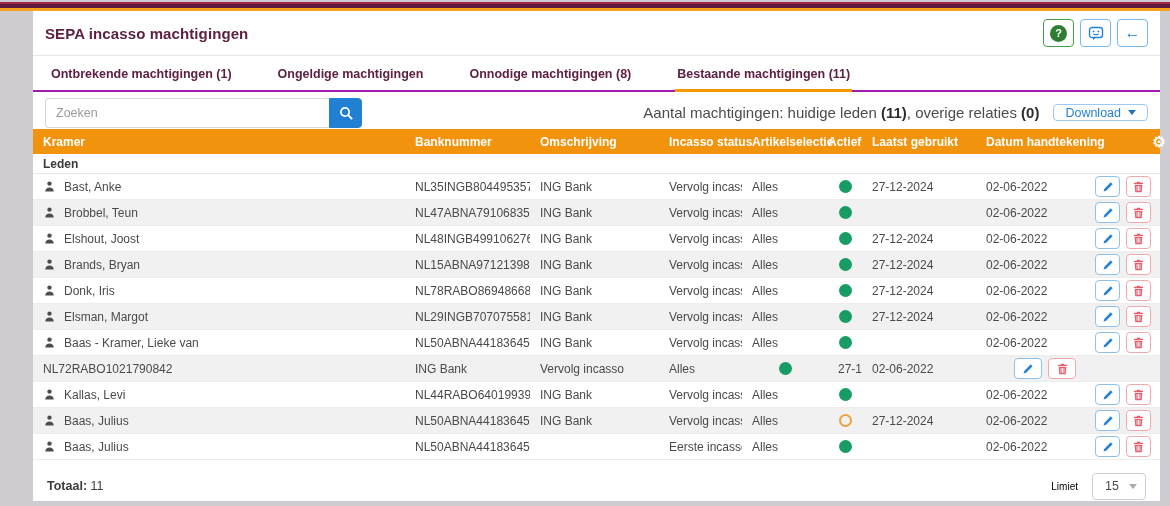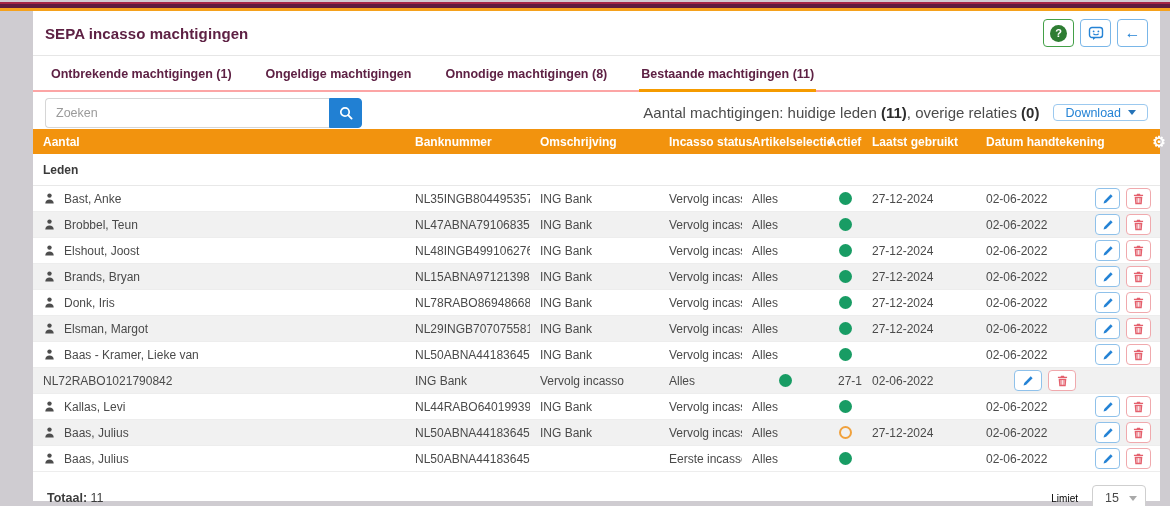--- a/index.html
+++ b/index.html
@@ -43,8 +43,8 @@
 
   
   .tabs {
-    height:36px; display:flex; gap:30px; padding:0 16px; align-items:flex-end;
-    border-bottom:2px solid #fca5a5; position:relative;
+    height:36px; display:flex; gap:42px; padding:0 16px; align-items:flex-end;
+    border-bottom:2px solid #a21caf; position:relative;
   }
   .tab {
     font-size:12.5px; font-weight:bold; color:#5e2144; padding:8px 2px 9px;

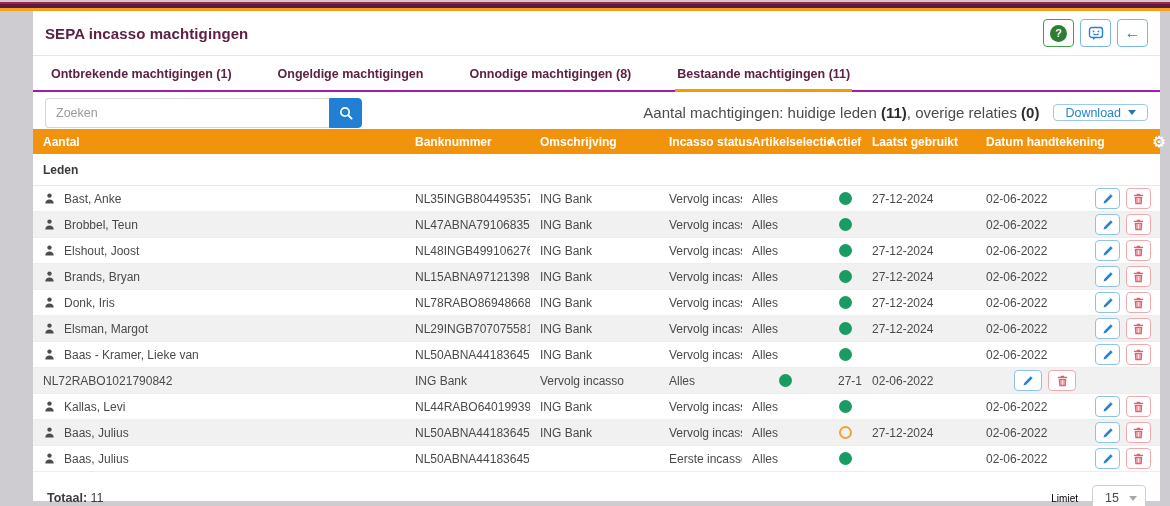--- a/index.html
+++ b/index.html
@@ -204,7 +204,7 @@
   </div>
 
   <div class="thead grid-row">
-    <div class="cell cell-first">Aantal</div>
+    <div class="cell cell-first">Kramer</div>
     <div class="cell">Banknummer</div>
     <div class="cell">Omschrijving</div>
     <div class="cell">Incasso status</div>

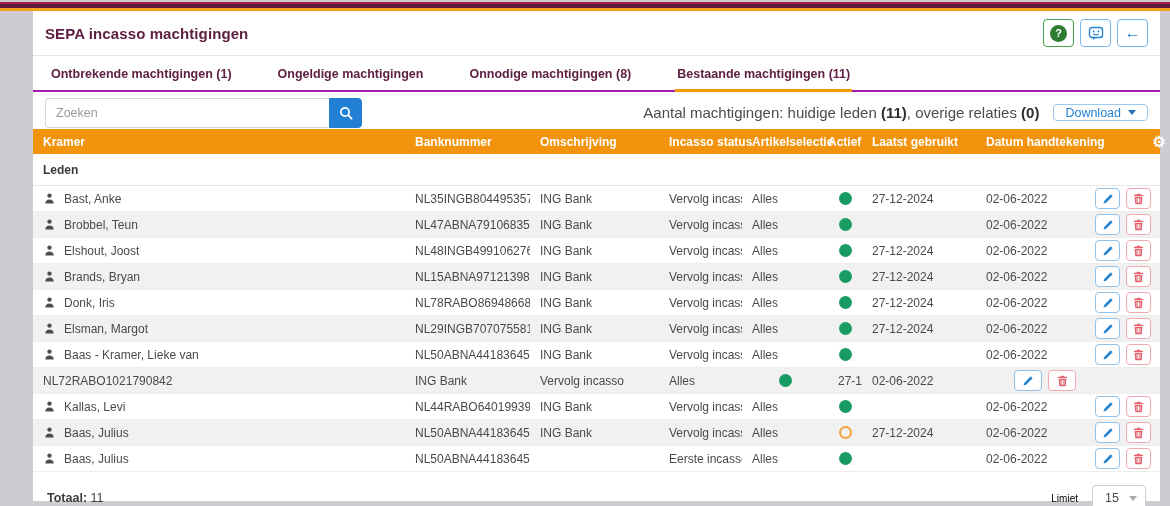--- a/index.html
+++ b/index.html
@@ -93,7 +93,7 @@
   .gear { color:#fff; font-size:15px; line-height:1; cursor:pointer; }
 
   .group-row {
-    height:32px; display:flex; align-items:center; padding-left:10px;
+    height:20px; display:flex; align-items:center; padding-left:10px;
     font-size:12px; font-weight:bold; color:#3a3a3a; border-bottom:1px solid #e8e8e8;
   }
 

